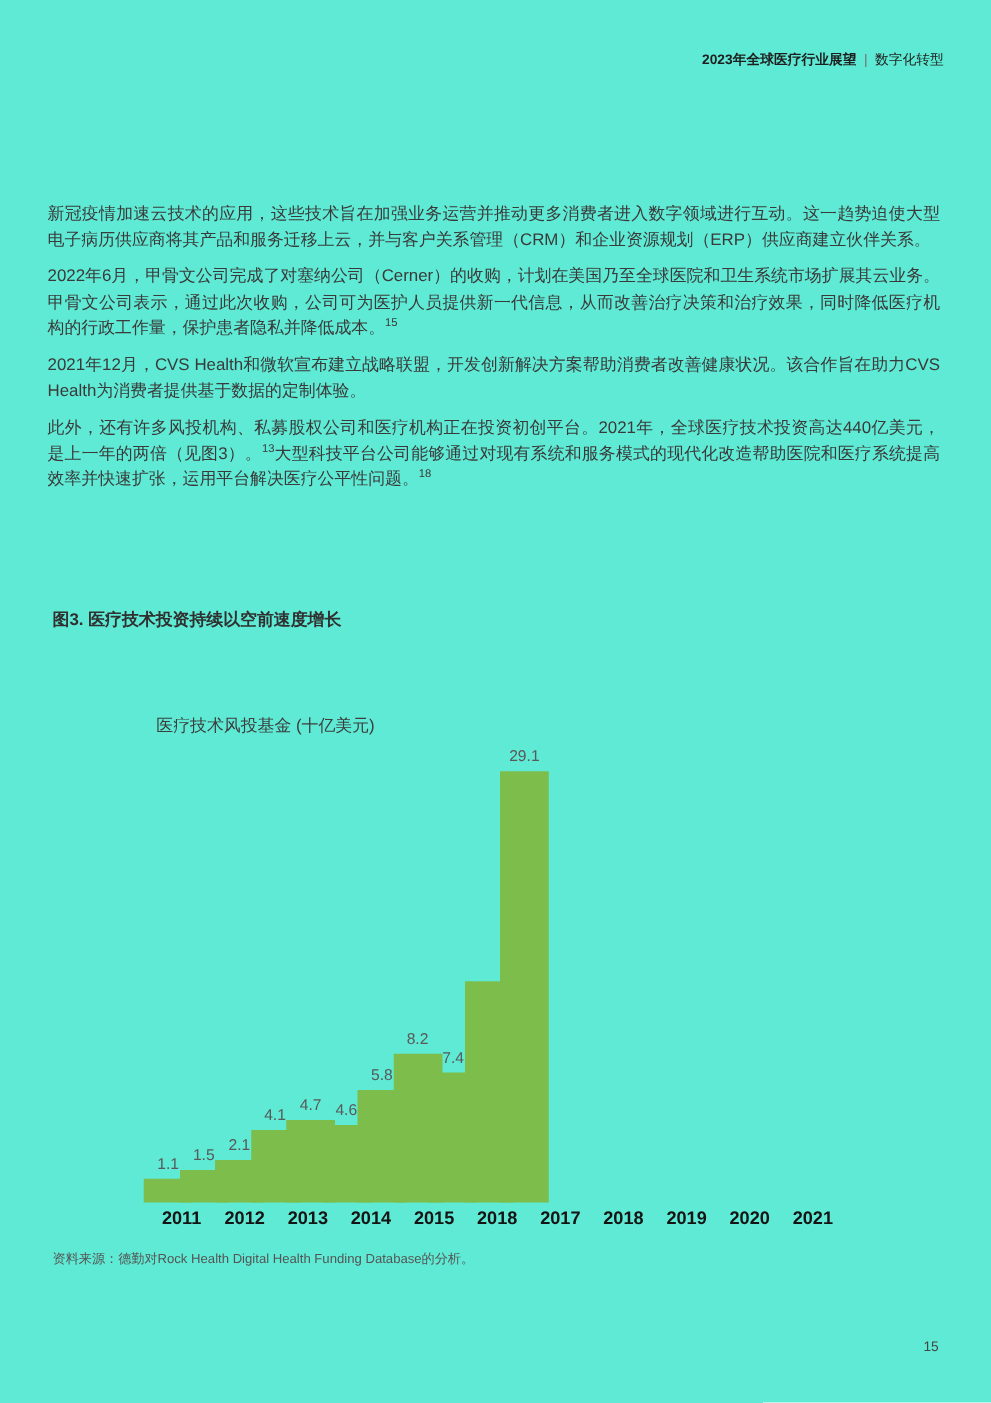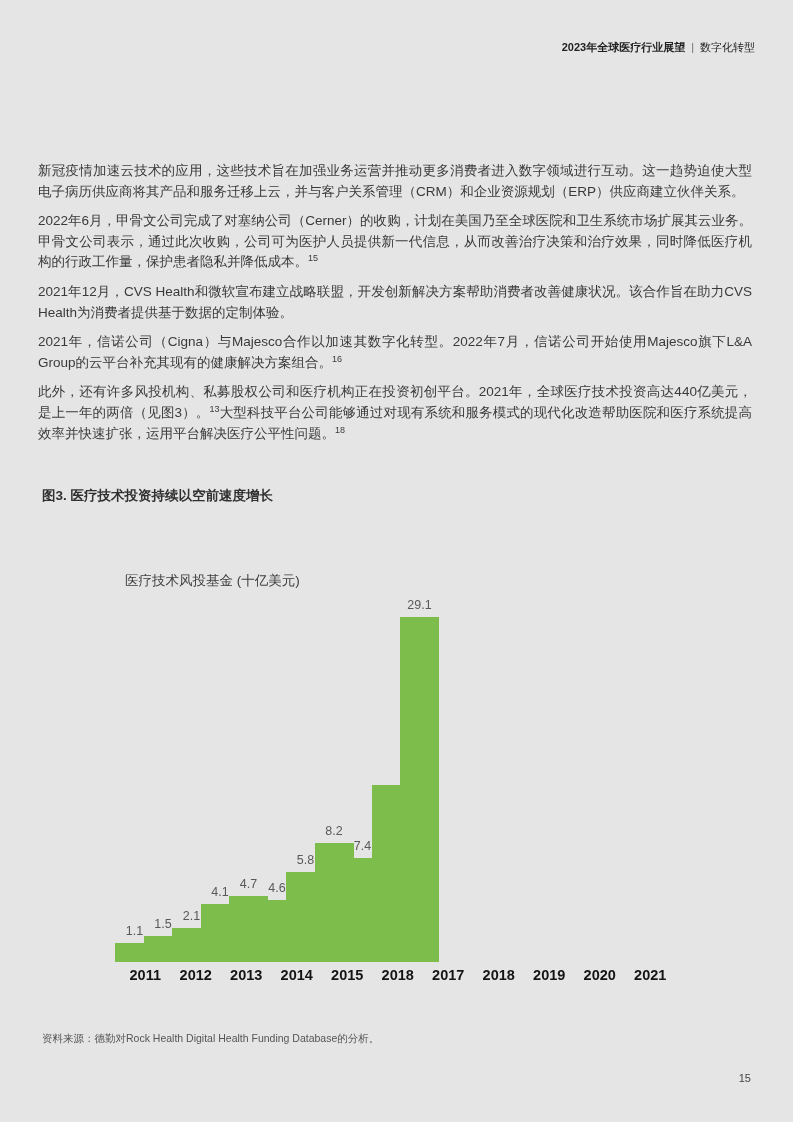--- a/index.html
+++ b/index.html
@@ -4,7 +4,7 @@
 <style>
   html,body { margin:0; padding:0; background:#ffffff; }
   .page {
-    position:relative; width:793px; height:1122px; background:#e5e5e5;
+    position:relative; width:793px; height:1122px; background:#5eead4;
     font-family:"Liberation Sans","DejaVu Sans",sans-serif; overflow:hidden;
     color:#3a3a3a;
   }

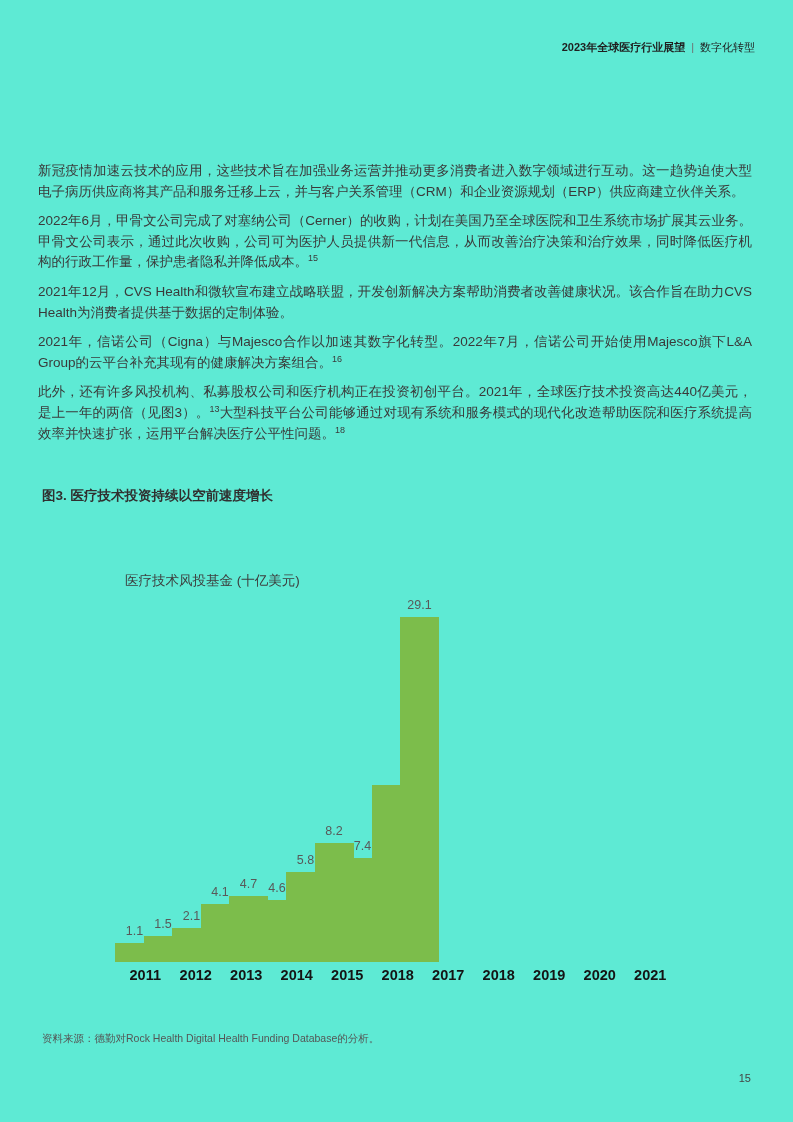--- a/index.html
+++ b/index.html
@@ -46,7 +46,6 @@
       <p>新冠疫情加速云技术的应用，这些技术旨在加强业务运营并推动更多消费者进入数字领域进行互动。这一趋势迫使大型电子病历供应商将其产品和服务迁移上云，并与客户关系管理（CRM）和企业资源规划（ERP）供应商建立伙伴关系。</p>
       <p>2022年6月，甲骨文公司完成了对塞纳公司（Cerner）的收购，计划在美国乃至全球医院和卫生系统市场扩展其云业务。甲骨文公司表示，通过此次收购，公司可为医护人员提供新一代信息，从而改善治疗决策和治疗效果，同时降低医疗机构的行政工作量，保护患者隐私并降低成本。<sup>15</sup></p>
       <p>2021年12月，CVS Health和微软宣布建立战略联盟，开发创新解决方案帮助消费者改善健康状况。该合作旨在助力CVS Health为消费者提供基于数据的定制体验。</p>
-      <p>2021年，信诺公司（Cigna）与Majesco合作以加速其数字化转型。2022年7月，信诺公司开始使用Majesco旗下L&amp;A Group的云平台补充其现有的健康解决方案组合。<sup>16</sup></p>
       <p>此外，还有许多风投机构、私募股权公司和医疗机构正在投资初创平台。2021年，全球医疗技术投资高达440亿美元，是上一年的两倍（见图3）。<sup>13</sup>大型科技平台公司能够通过对现有系统和服务模式的现代化改造帮助医院和医疗系统提高效率并快速扩张，运用平台解决医疗公平性问题。<sup>18</sup></p>
     </div>
 

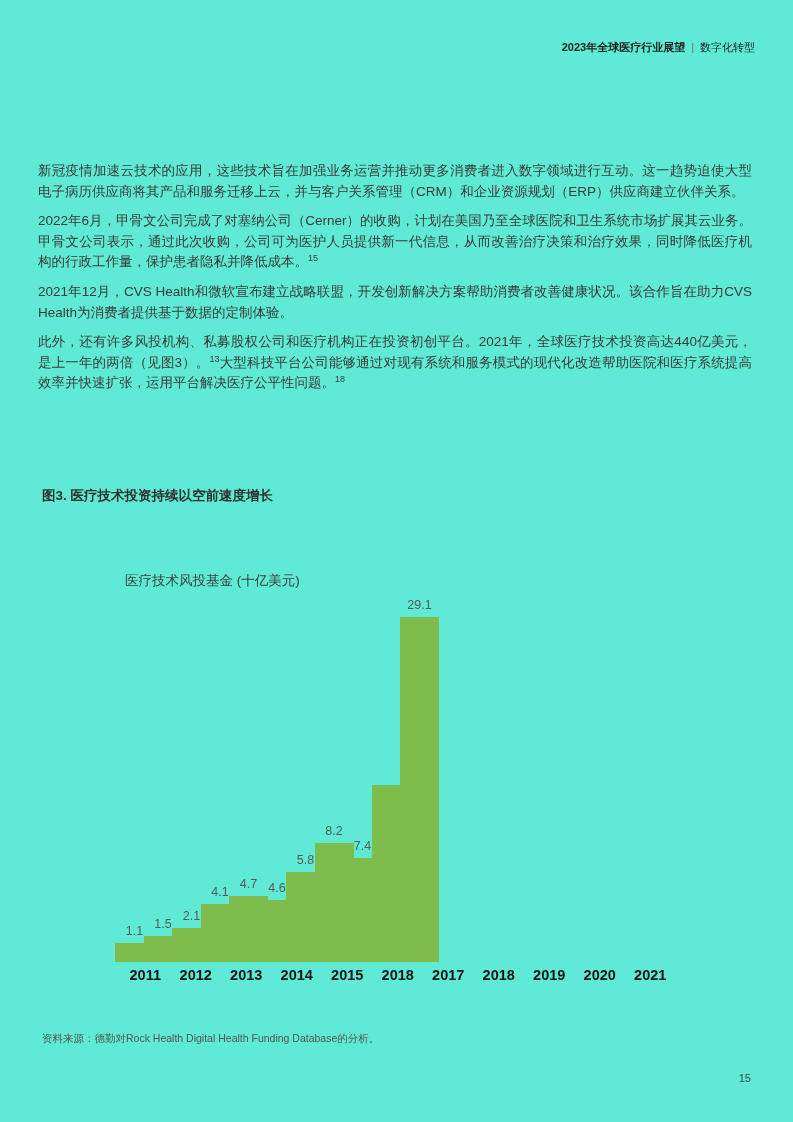--- a/index.html
+++ b/index.html
@@ -30,7 +30,7 @@
   .chart-years { position:absolute; left:120px; top:967px; display:flex; }
   .year { width:50.5px; text-align:center; font-size:14.5px; font-weight:bold; color:#141414; white-space:nowrap; }
   
-  .source { position:absolute; top:1032px; left:42px; font-size:10.5px; color:#555555; }
+  .source { position:absolute; top:1000px; left:42px; font-size:10.5px; color:#555555; }
   .page-number { position:absolute; top:1072px; right:42px; font-size:11px; color:#454545; }
 </style>
 </head>

